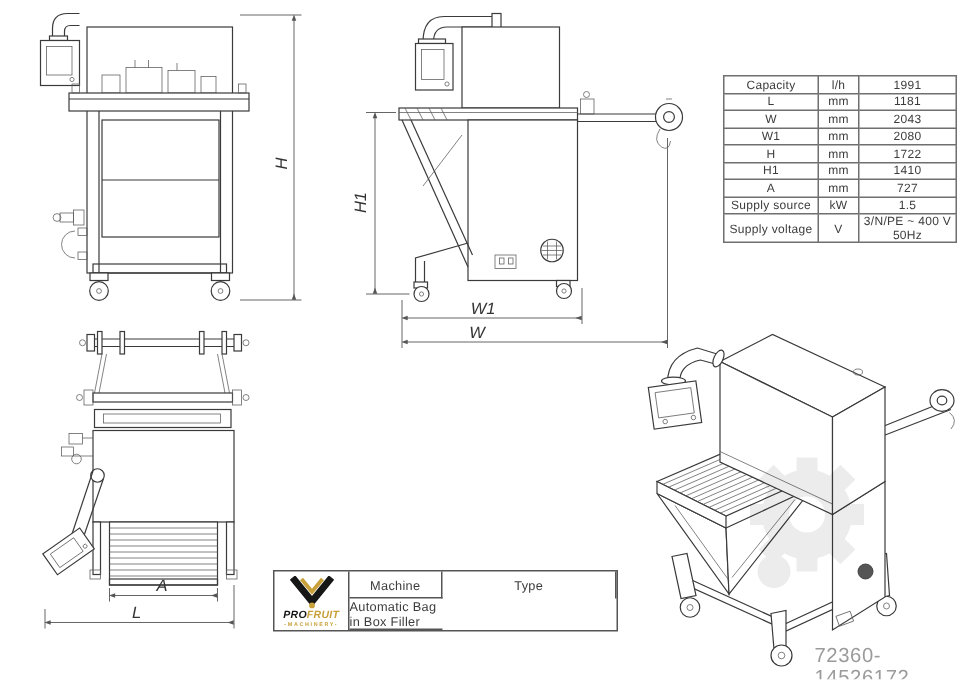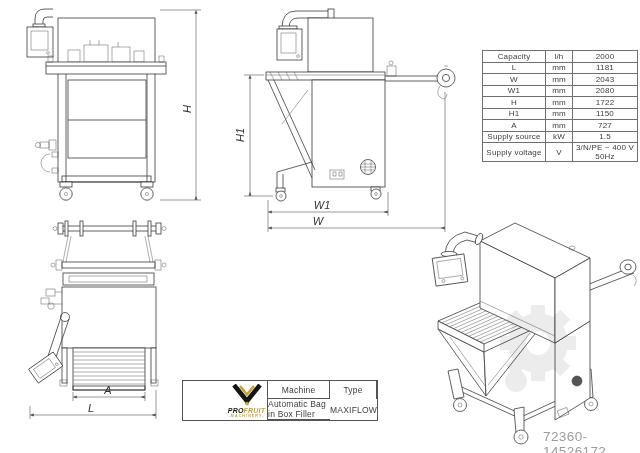--- a/index.html
+++ b/index.html
@@ -191,7 +191,7 @@
       <tr>
           <td class="c1">Capacity</td>
           <td class="c2">l/h</td>
-          <td class="c3">2000</td>
+          <td class="c3">1991</td>
         </tr>
       <tr>
           <td class="c1">L</td>

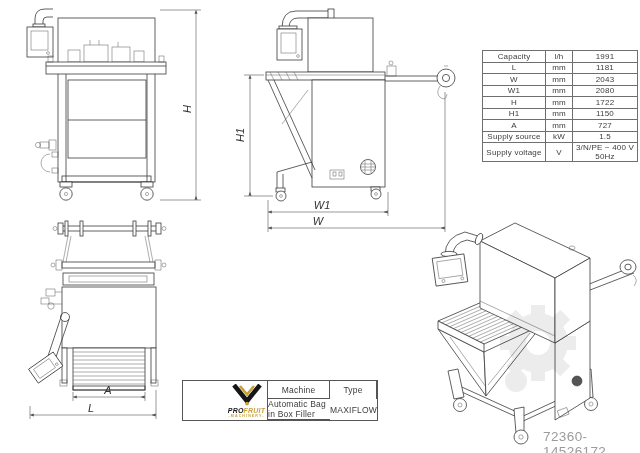--- a/index.html
+++ b/index.html
@@ -216,7 +216,7 @@
       <tr>
           <td class="c1">H1</td>
           <td class="c2">mm</td>
-          <td class="c3">1150</td>
+          <td class="c3">1410</td>
         </tr>
       <tr>
           <td class="c1">A</td>

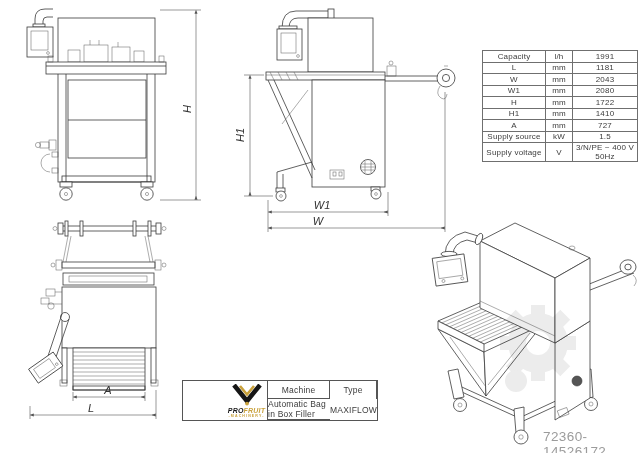--- a/index.html
+++ b/index.html
@@ -14,8 +14,8 @@
   .spec td.c1{width:62px;} .spec td.c2{width:26px;} .spec td.c3{width:64px;}
   .spec tr.tall td{height:17px;}
   
-  .tblock{position:absolute;left:182px;top:380px;width:196px;height:41px;display:flex;
-          border:1px solid #555;background:#fff;box-sizing:border-box;padding-left:43px;}
+  .tblock{position:absolute;left:182px;top:380px;width:230px;height:41px;display:flex;
+          border:1px solid #555;background:#fff;box-sizing:border-box;}
   .tblock .logo-cell{width:50px;border-right:1px solid #555;display:flex;flex-direction:column;
           align-items:center;justify-content:center;box-sizing:border-box;padding-top:1px;}
   .tblock .grid{flex:1;display:grid;grid-template-columns:62px 1fr;grid-template-rows:1fr 1fr;}

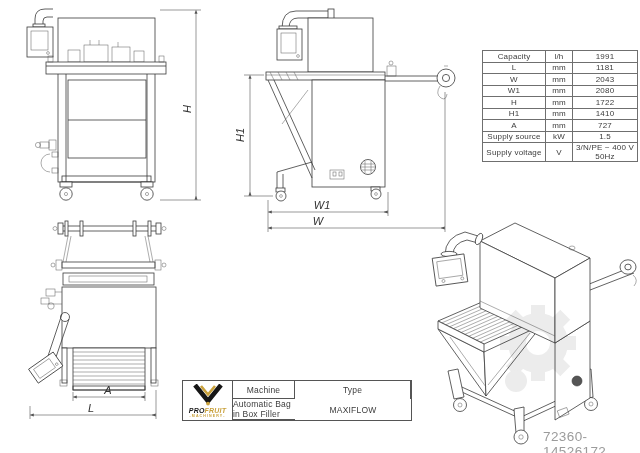--- a/index.html
+++ b/index.html
@@ -330,7 +330,6 @@
       <div class="cell lab top">Machine</div>
       <div class="cell lab">Type</div>
       <div class="cell top">Automatic Bag in Box Filler</div>
-      <div class="cell">MAXIFLOW</div>
     </div>
   </div>
 

